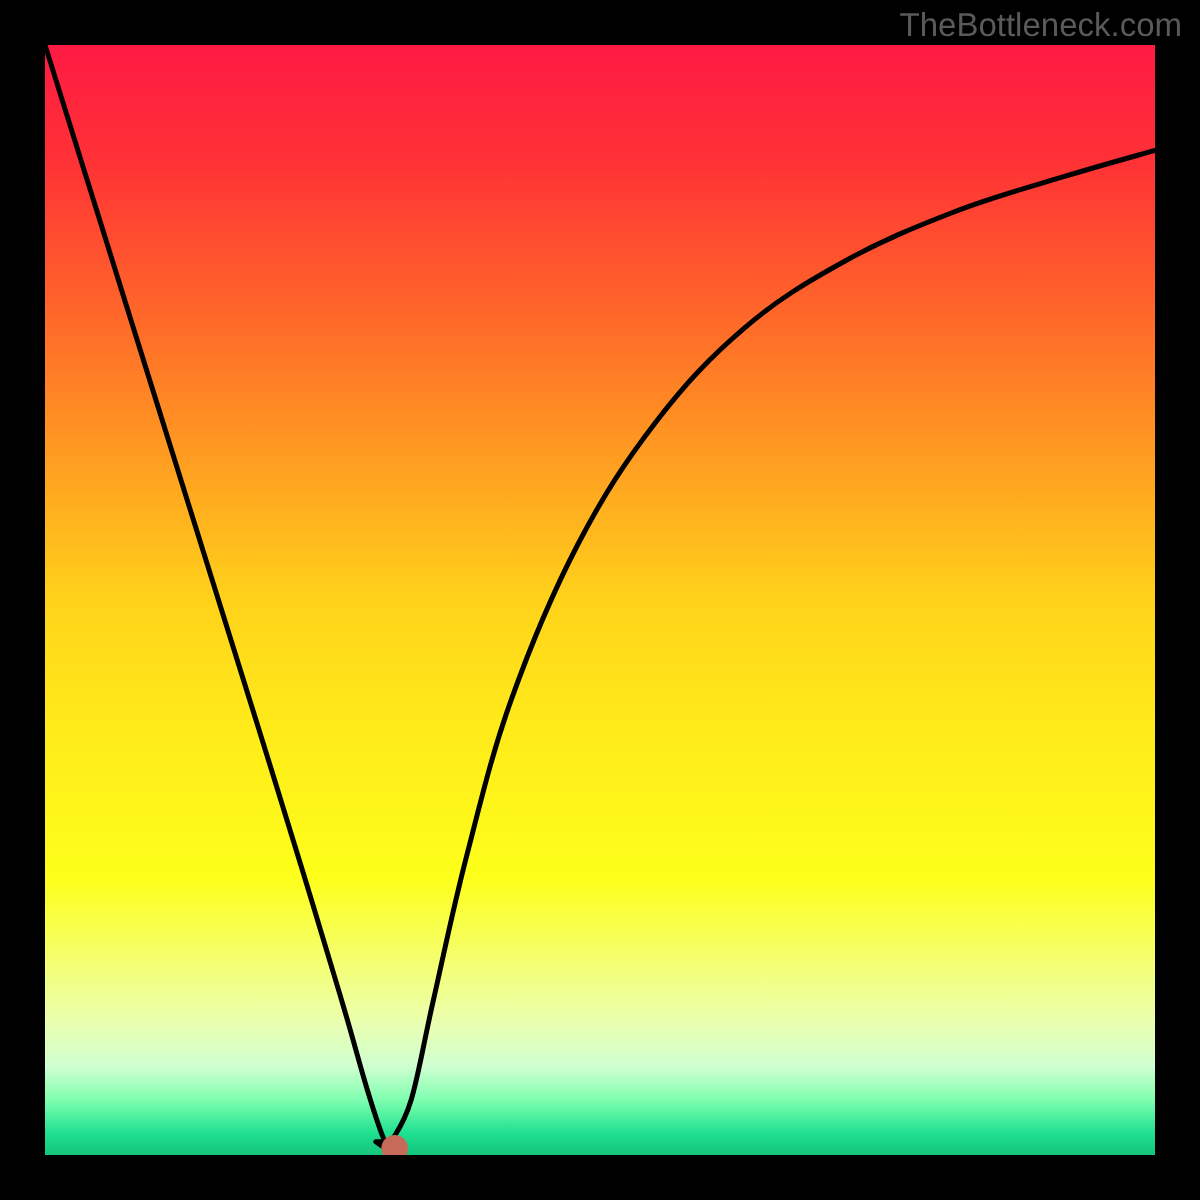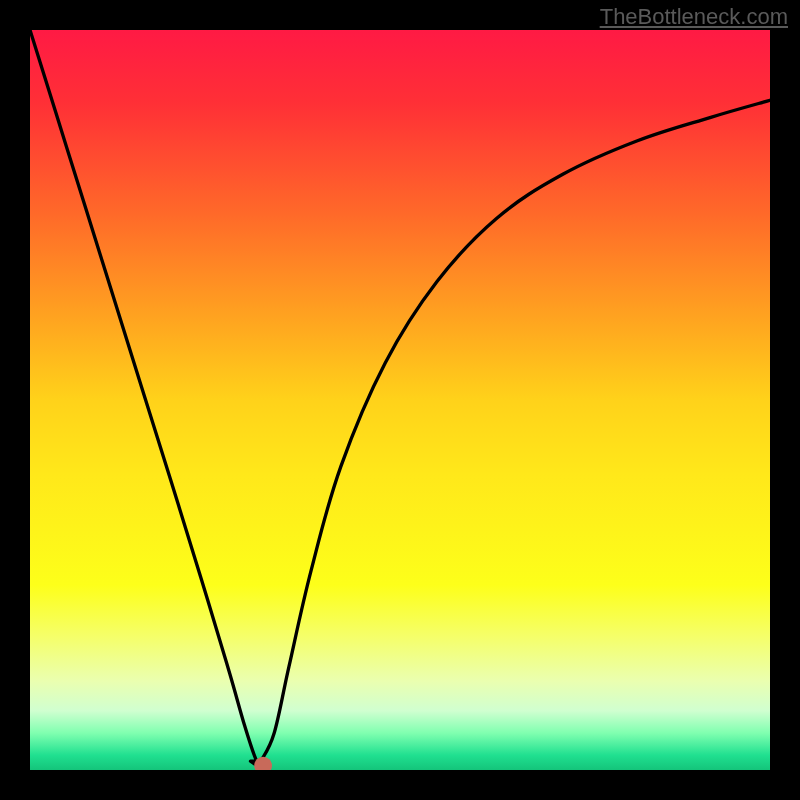--- a/index.html
+++ b/index.html
@@ -20,7 +20,6 @@
     color: #5a5a5a;
     letter-spacing: 0px;
     z-index: 10;
-    text-decoration: underline;
   }
   .plot {
     position: absolute;

